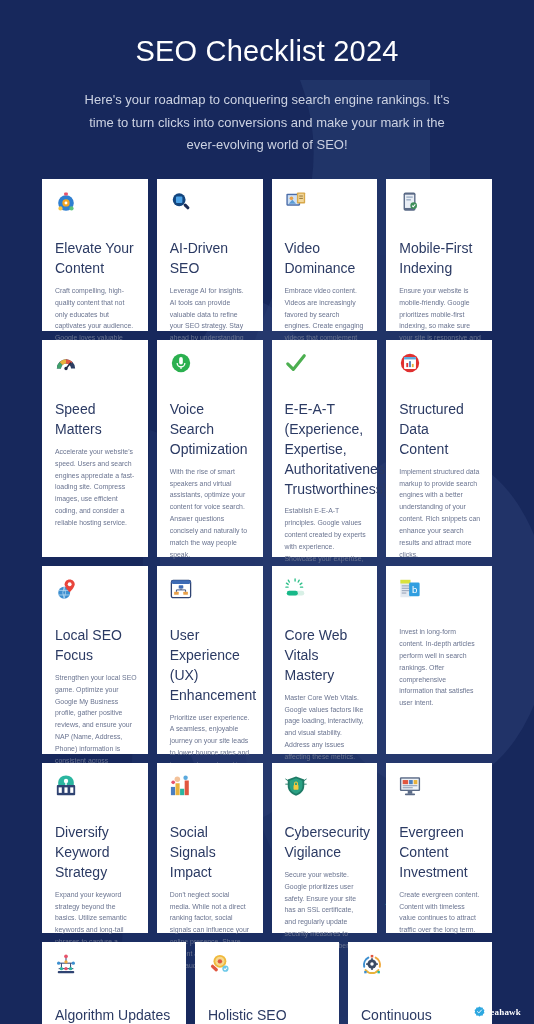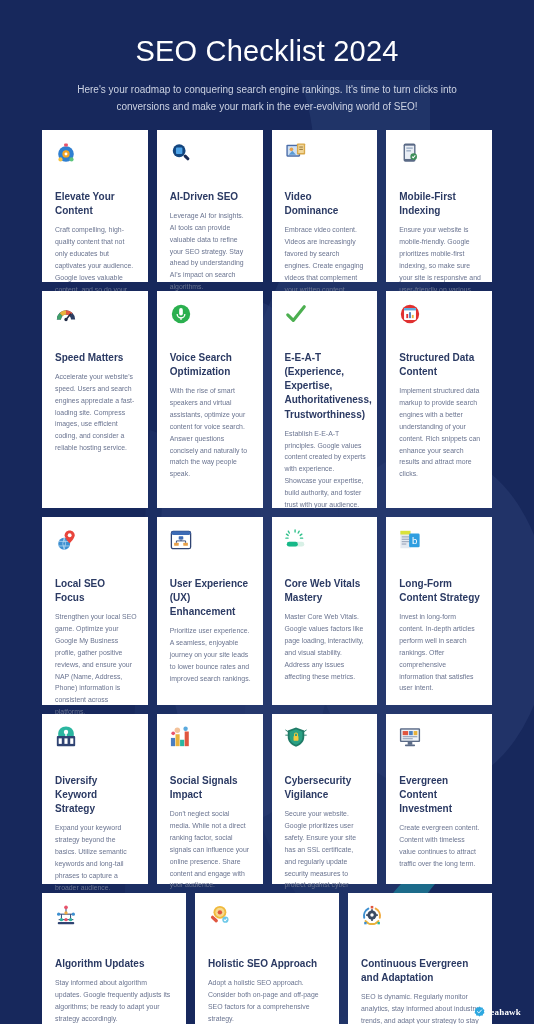--- a/index.html
+++ b/index.html
@@ -44,11 +44,11 @@
   }
   .header-sub {
     color: #ccd2e2;
-    font-size: 10px;
+    font-size: 13px;
     line-height: 1.75;
     font-weight: 400;
     max-width: 380px;
-    margin: 0 auto;
+    margin: 8px auto;
   }
 
   

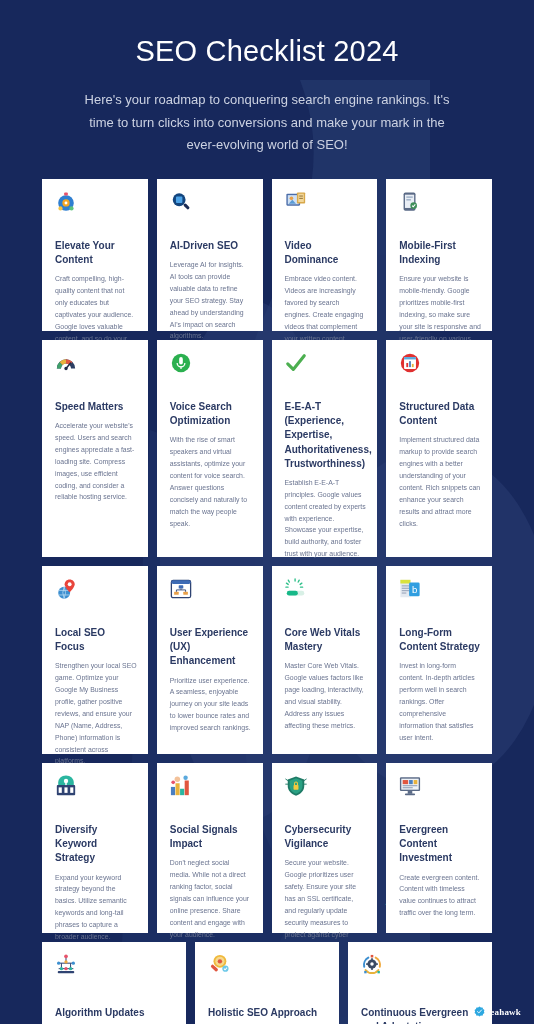--- a/index.html
+++ b/index.html
@@ -85,8 +85,8 @@
 
   .card-title {
     color: #2b3a63;
-    font-size: 10px;
-    font-weight: 700;
+    font-size: 14px;
+    font-weight: 400;
     line-height: 1.42;
     margin-bottom: 6px;
   }

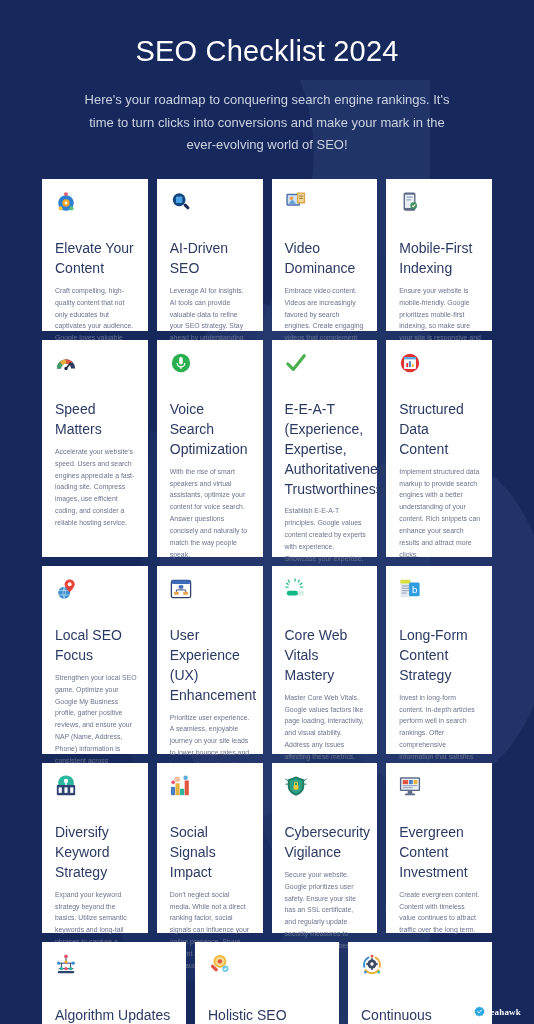--- a/index.html
+++ b/index.html
@@ -313,7 +313,6 @@
               <text x="17" y="16.5" font-size="10.5" font-family="Liberation Sans, sans-serif" fill="#ffffff" text-anchor="middle">b</text>
             </svg>
         </div>
-        <div class="card-title">Long-Form Content Strategy</div>
         <div class="card-body">Invest in long-form content. In-depth articles perform well in search rankings. Offer comprehensive information that satisfies user intent.</div>
       </div>
     </div>

